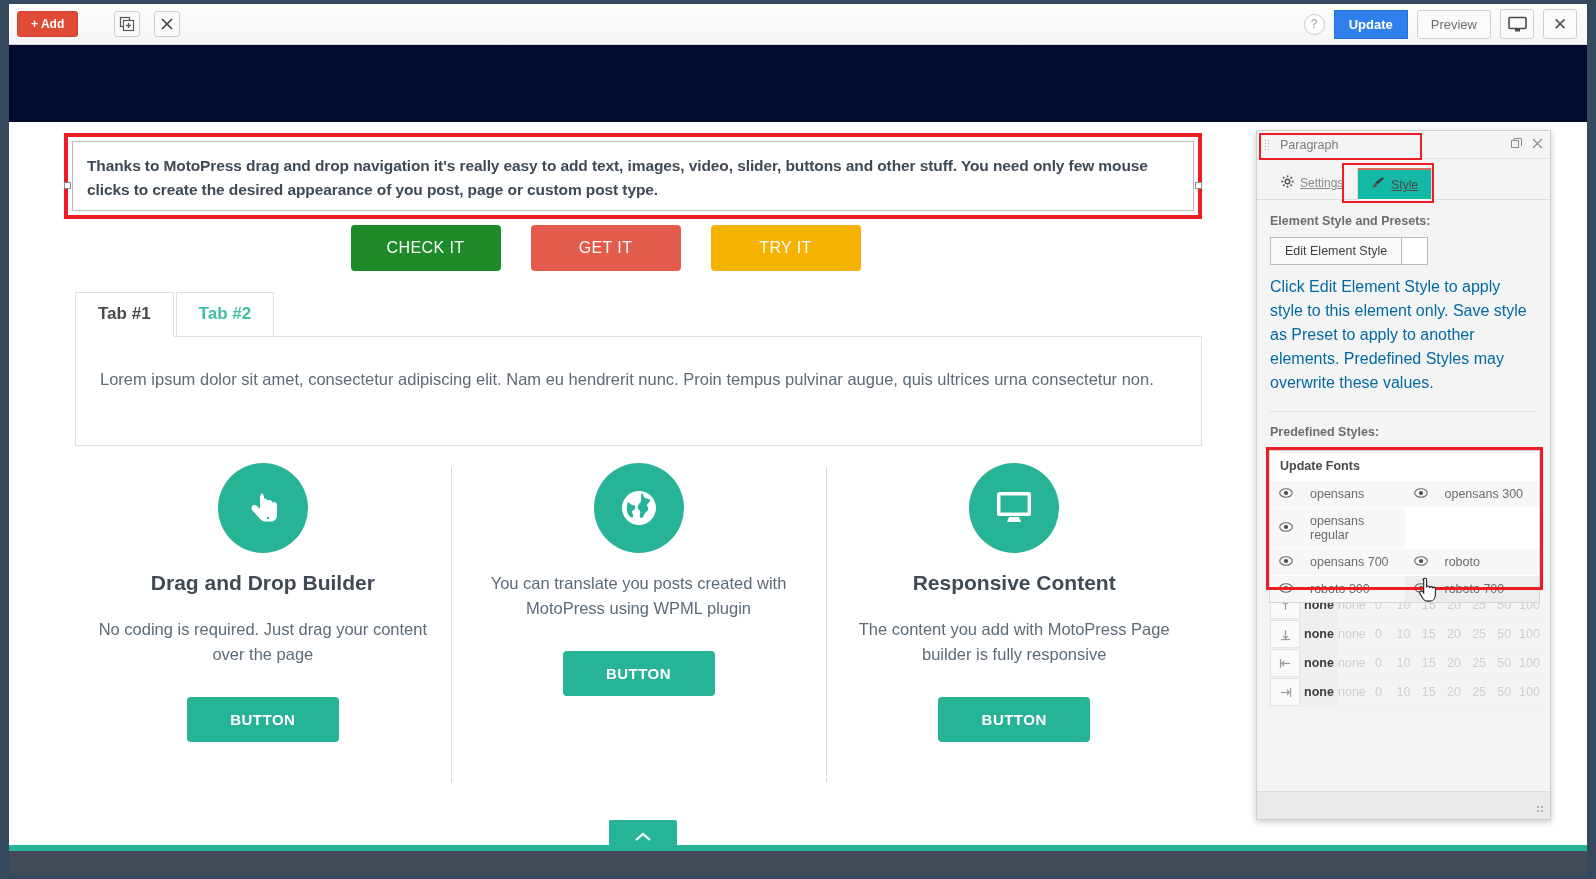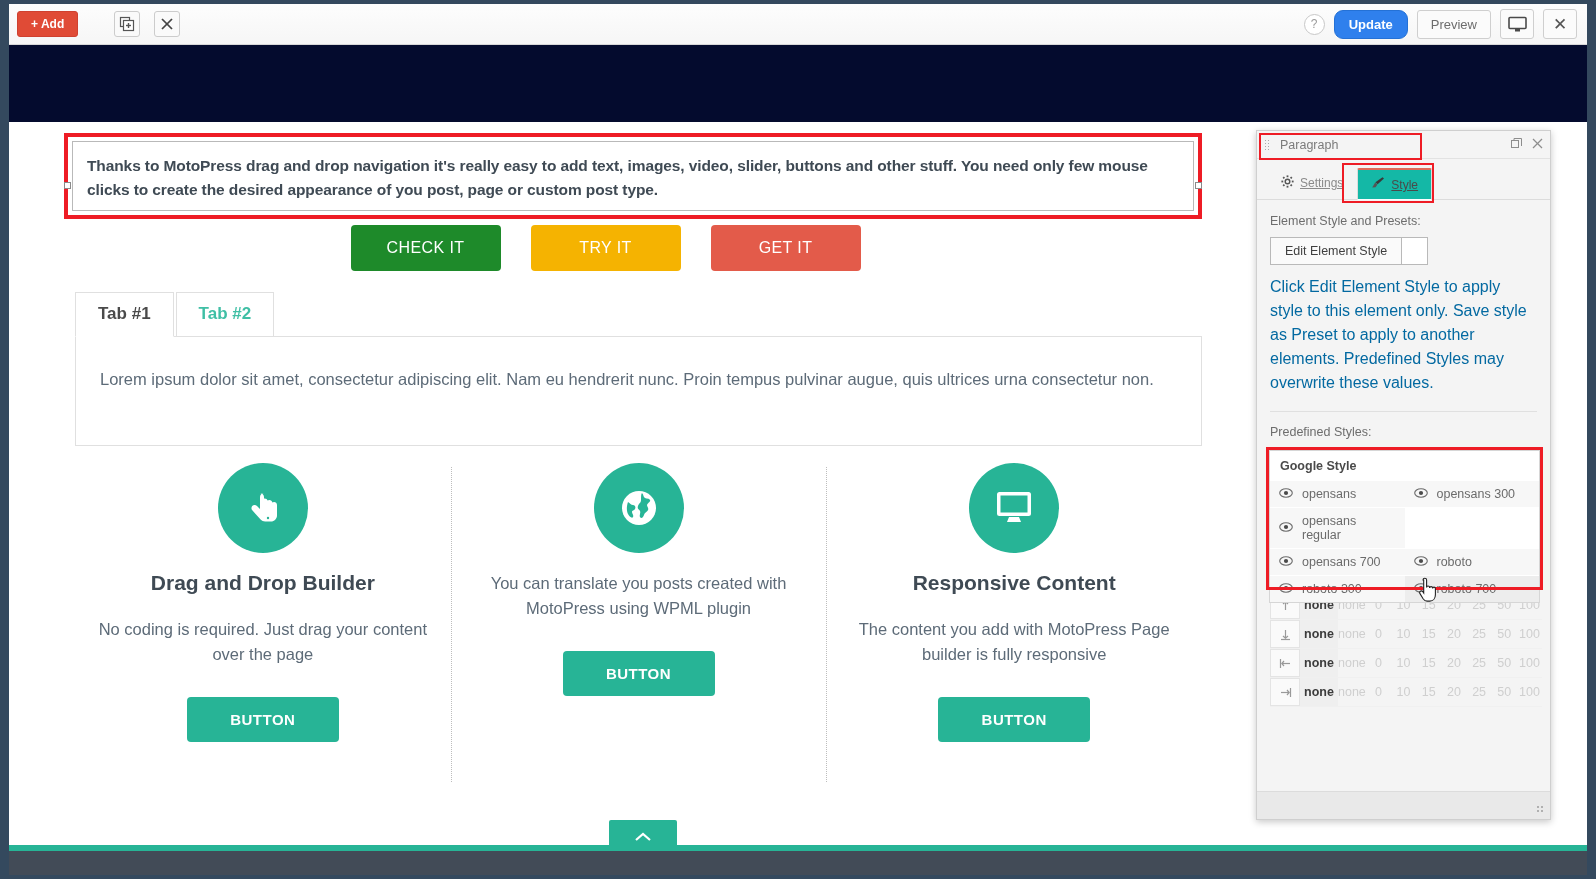--- a/index.html
+++ b/index.html
@@ -50,7 +50,7 @@
   }
   .btn-update {
     background: #2f80ed; color: #fff; font-weight: bold; font-size: 13px;
-    border: 1px solid #2471d6; border-radius: 9px;
+    border: 1px solid #2471d6; border-radius: 0;
     padding: 7px 14px; cursor: pointer; line-height: 1;
   }
   .btn-preview {

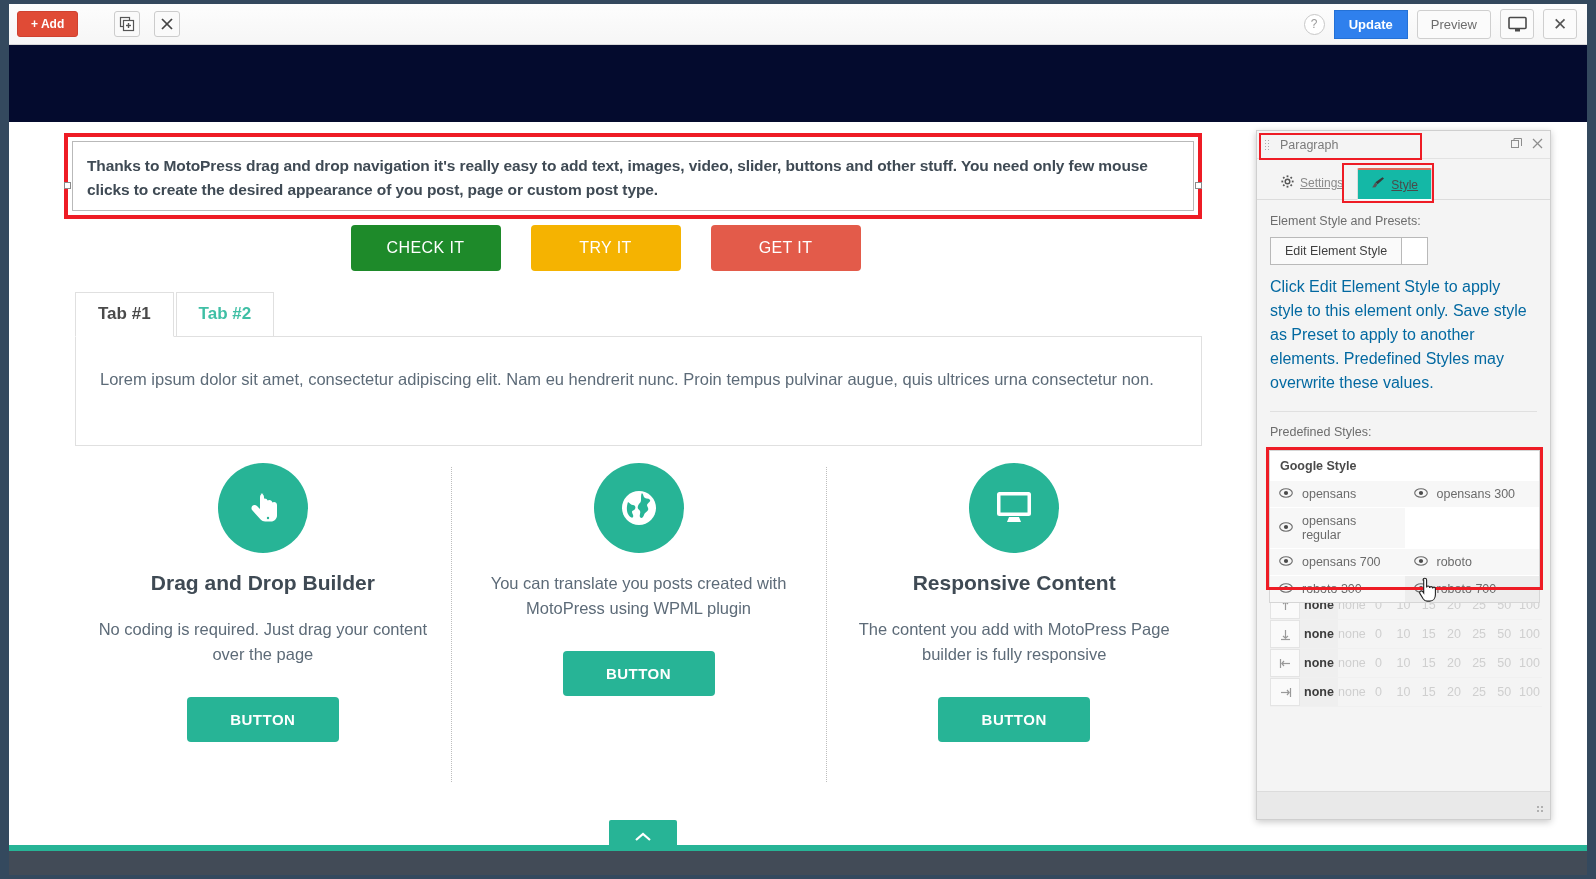--- a/index.html
+++ b/index.html
@@ -224,7 +224,7 @@
   }
 
   #panel-body { padding: 14px 13px 0 13px; }
-  .lbl { font-size: 12.5px; color: #6d6d6d; margin-bottom: 9px; }
+  .lbl { font-size: 12.5px; color: #6d6d6d; margin-bottom: 9px; font-weight: bold; }
   .es-row { display: flex; margin-bottom: 10px; }
   .btn-es {
     background: #fafafa; border: 1px solid #b9b9b9;

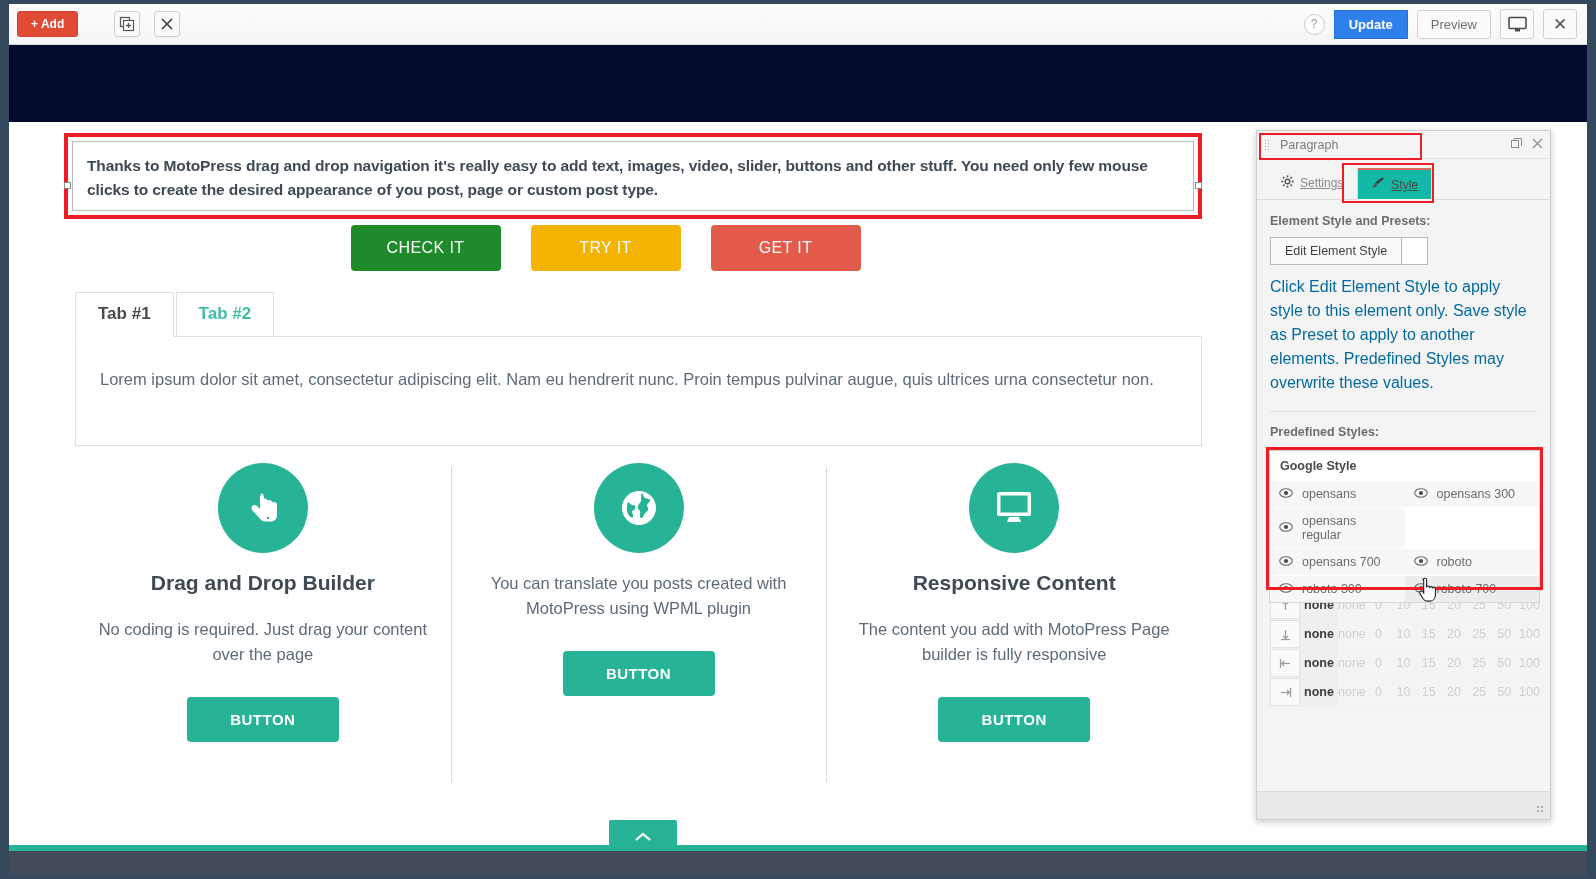--- a/index.html
+++ b/index.html
@@ -341,8 +341,8 @@
 
     <div id="cta-row">
       <button class="cta" style="background:#1e8a2a">CHECK IT</button>
+      <button class="cta" style="background:#e35b4a">GET IT</button>
       <button class="cta" style="background:#f5b301">TRY IT</button>
-      <button class="cta" style="background:#e35b4a">GET IT</button>
     </div>
 
     <div id="tabs">

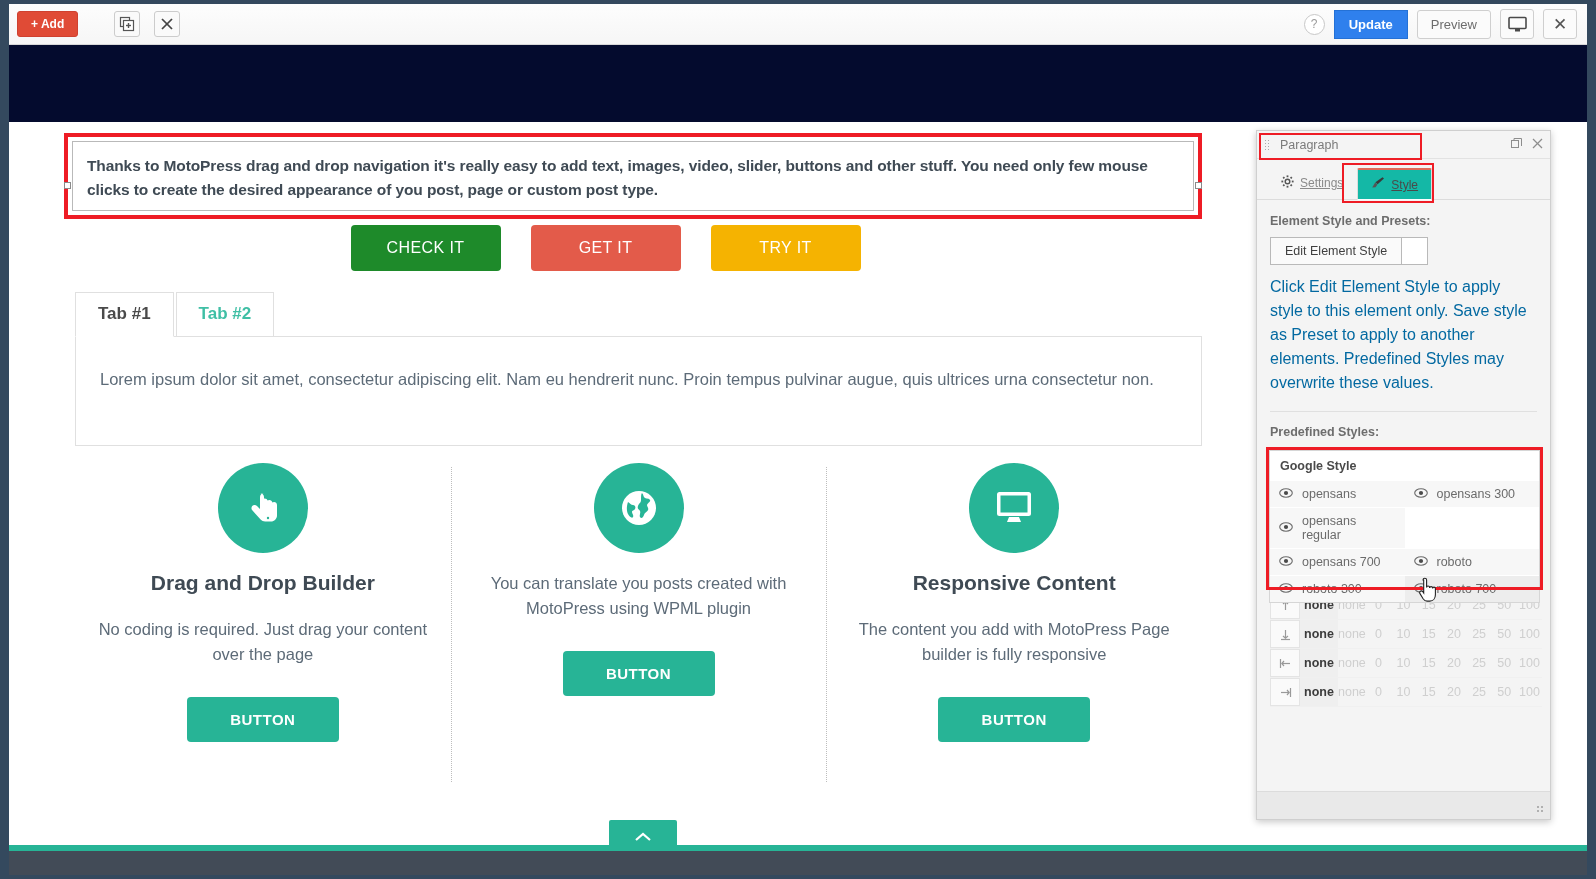--- a/index.html
+++ b/index.html
@@ -552,7 +552,7 @@
     </div>
 
     <div id="dropdown">
-      <div class="dd-group">Google Style</div>
+      <div class="dd-group">Update Fonts</div>
       <div class="dd-grid">
 
         <div class="dd-item">

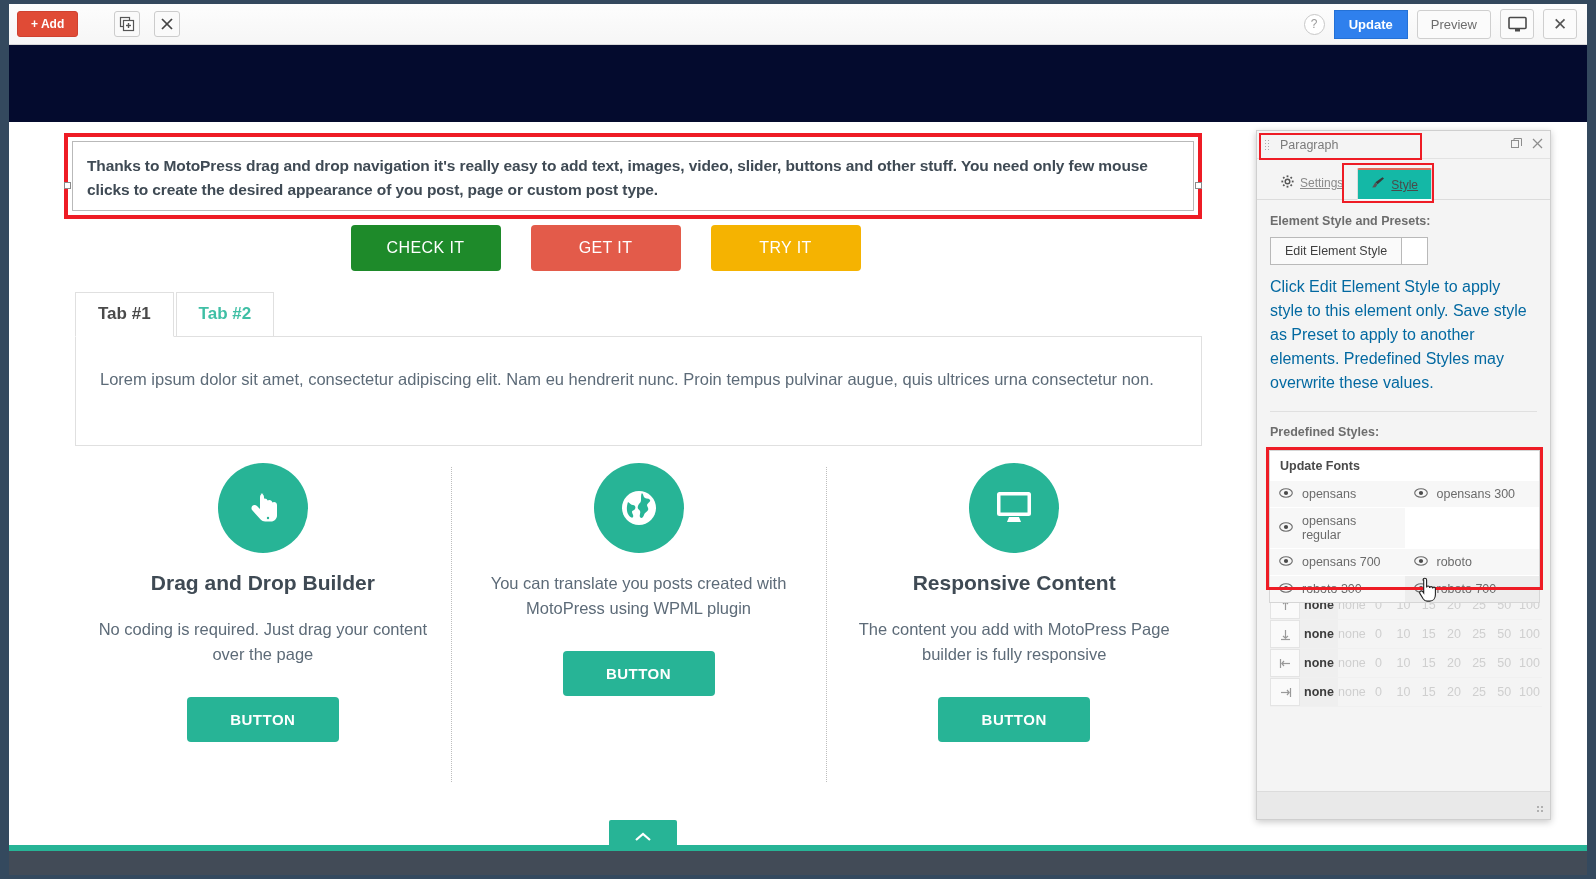--- a/index.html
+++ b/index.html
@@ -254,7 +254,7 @@
   .dd-group { font-size: 12.5px; font-weight: bold; color: #4a4a4a; padding: 8px 10px 7px 10px; }
   .dd-grid { display: flex; flex-wrap: wrap; }
   .dd-item {
-    width: 50%; display: flex; align-items: center; gap: 9px;
+    width: 50%; display: flex; align-items: center; gap: 17px;
     padding: 6px 9px; font-size: 12.5px; color: #6b6b6b;
     background: #f7f7f7; border-top: 1px solid #fff; cursor: pointer;
   }

